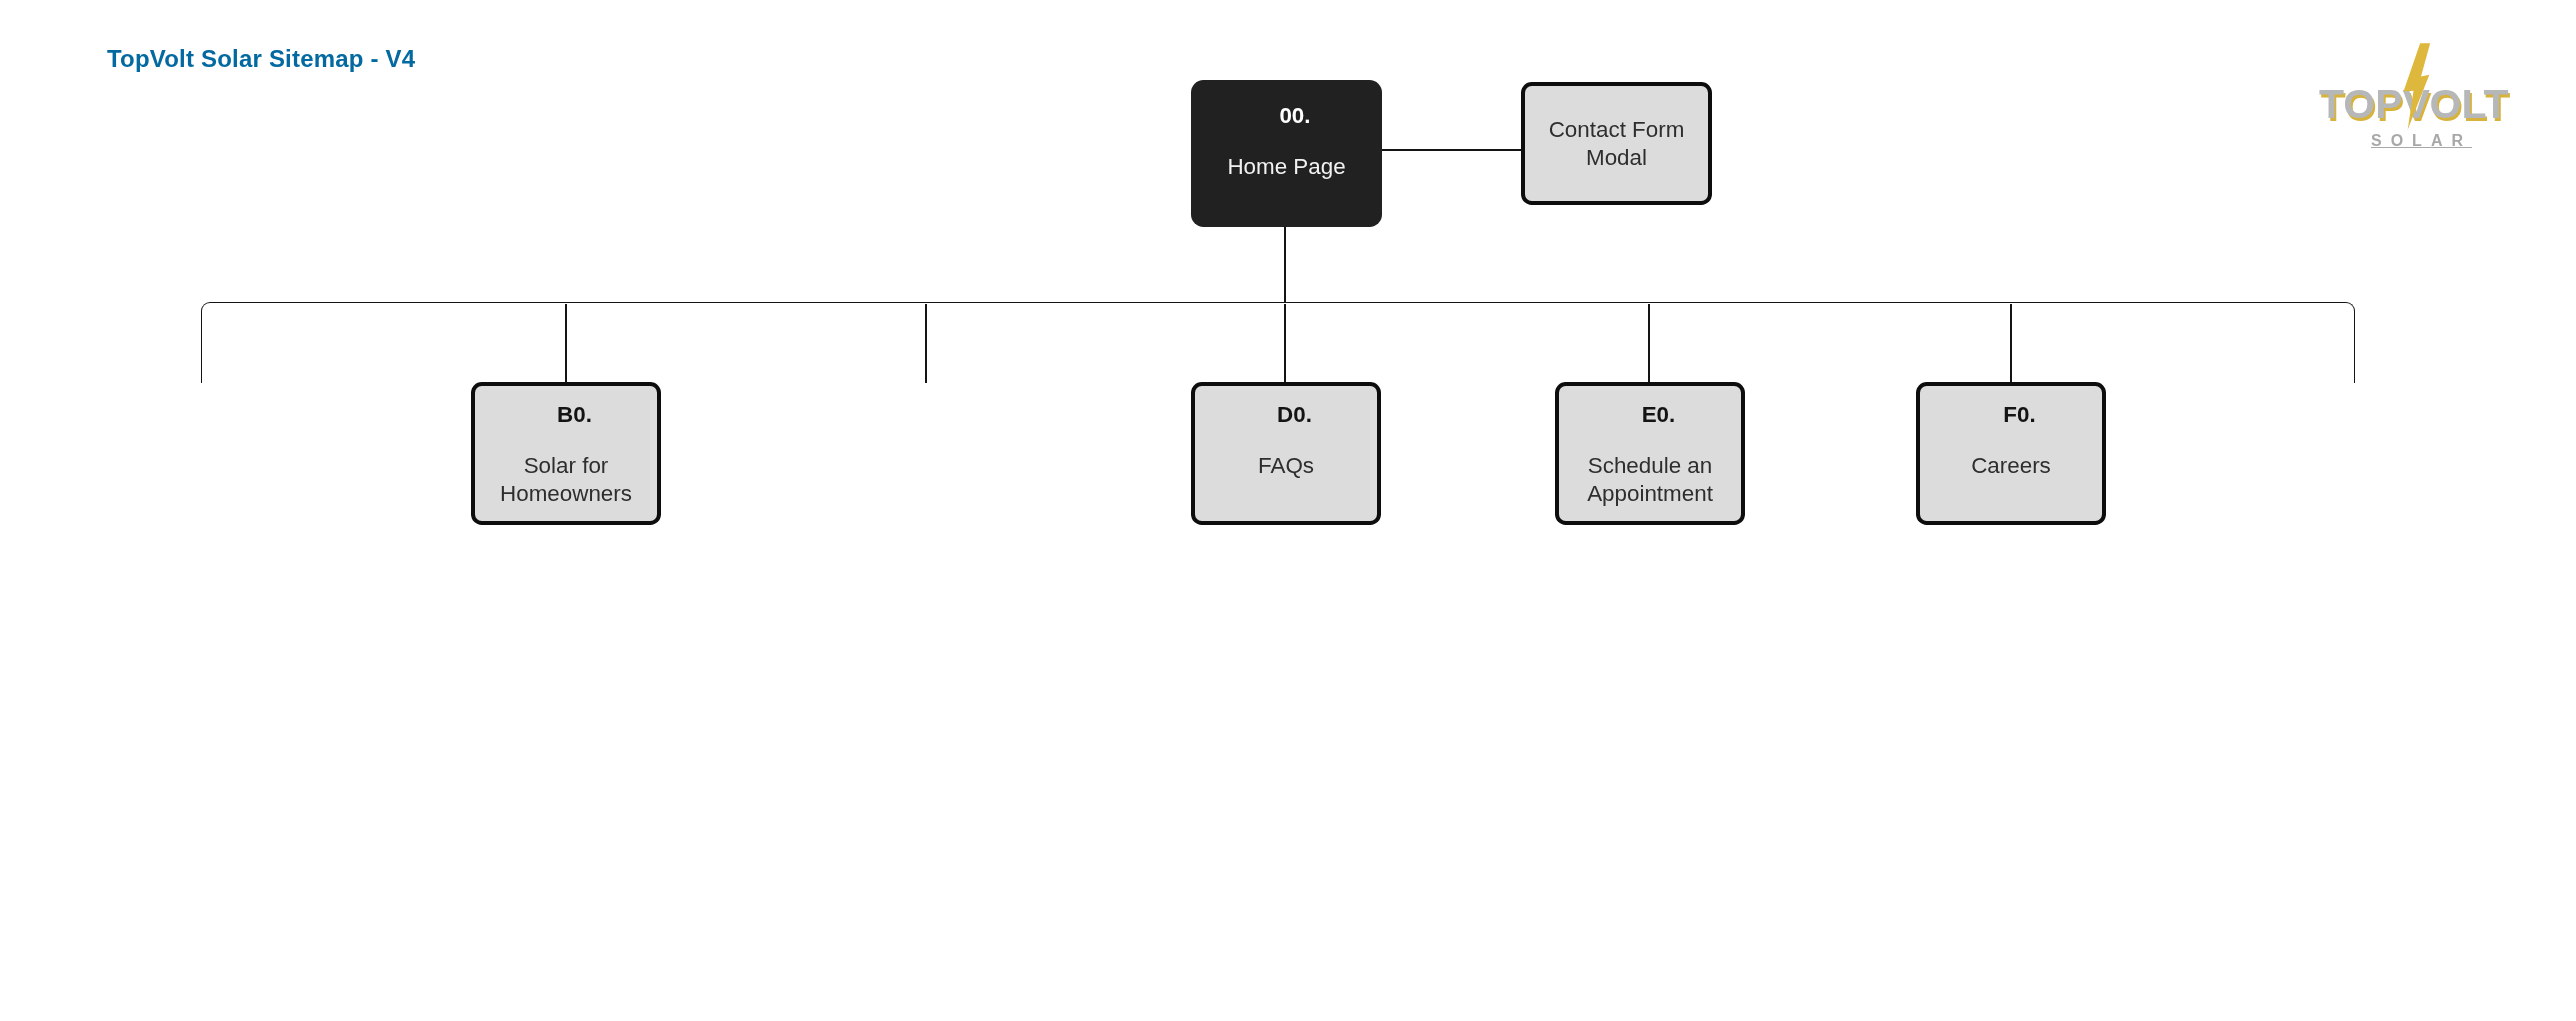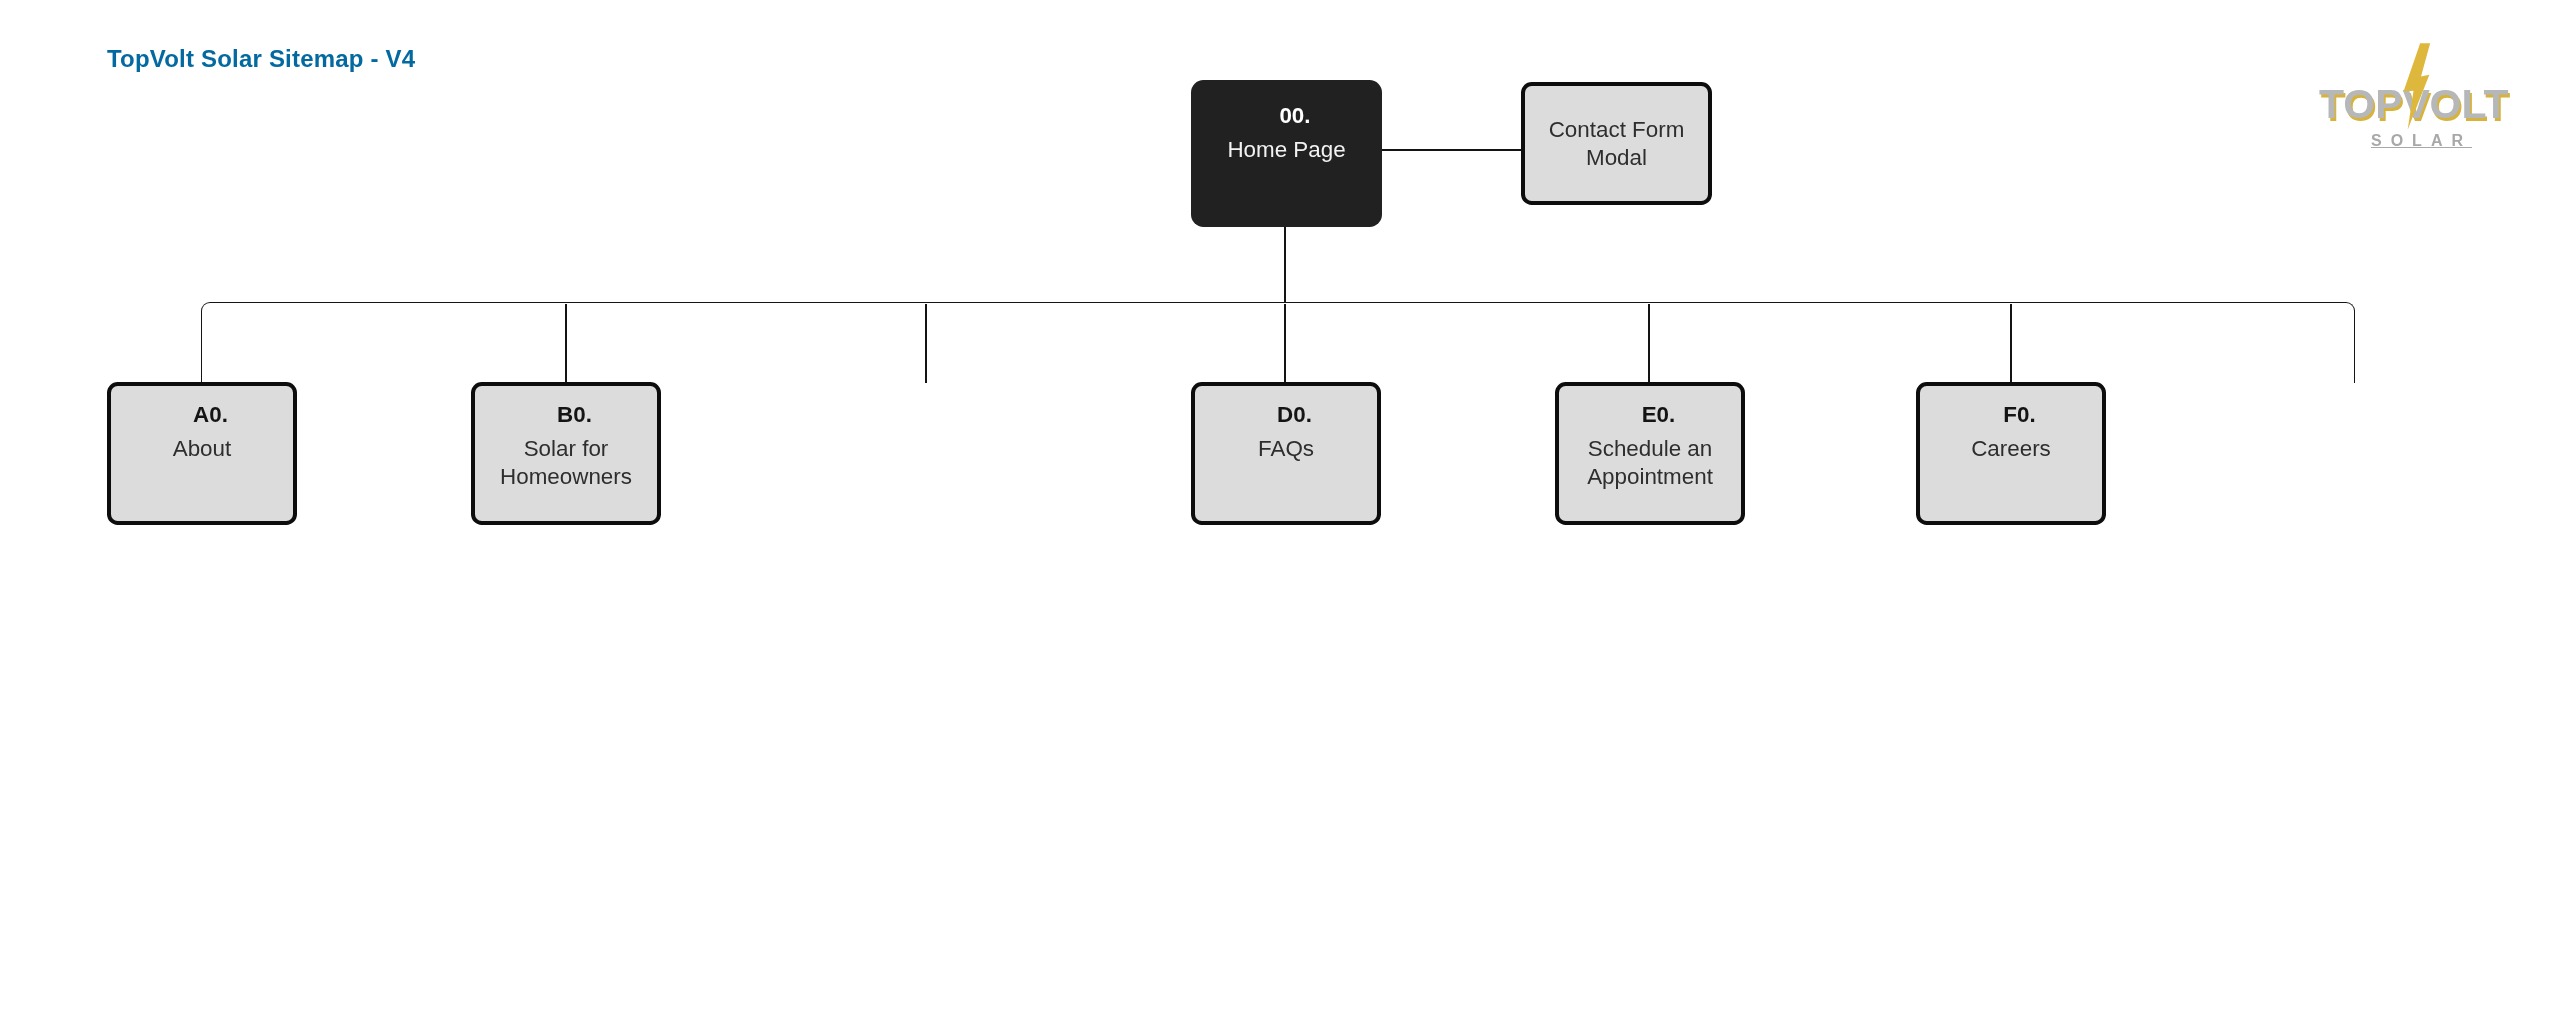--- a/index.html
+++ b/index.html
@@ -27,7 +27,7 @@
     background:#dcdcdc;border:4.5px solid #0d0d0d;border-radius:10.7px;
   }
   .node .num{font-size:22.4px;font-weight:700;line-height:34px;margin-top:11.6px;color:#141414;padding-left:17px;}
-  .node .label{font-size:22.4px;line-height:28px;margin-top:3px;padding:0 11px;color:#2e2e2e;}
+  .node .label{font-size:22.4px;line-height:28px;margin-top:20px;padding:0 11px;color:#2e2e2e;}
   .node.dark{background:#212121;border:none;border-radius:12.5px;}
   .node.dark .num{color:#ffffff;margin-top:19px;}
   .node.dark .label{color:#f2f2f2;}

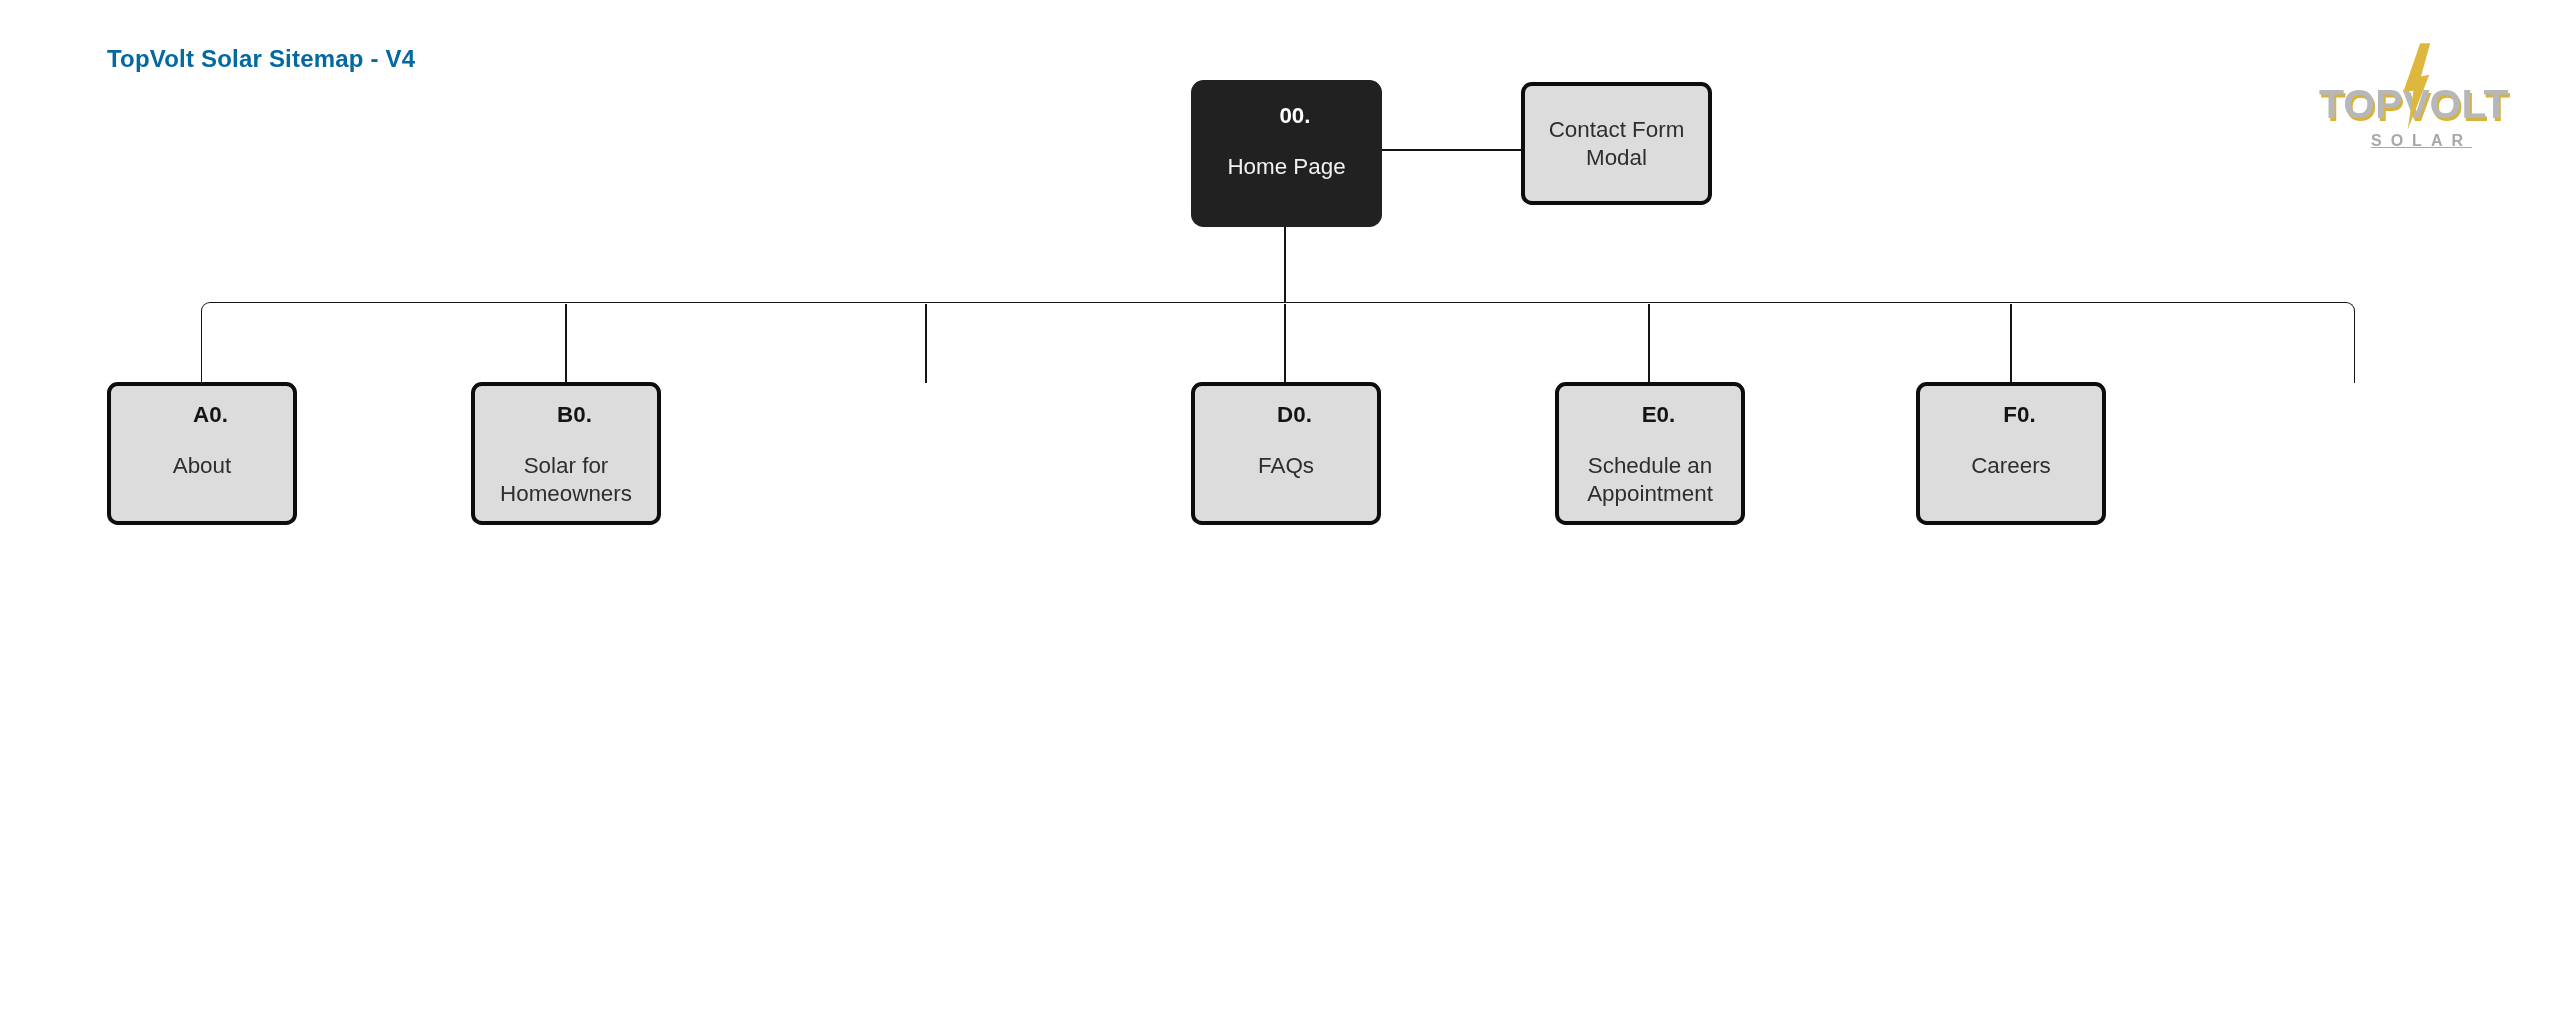--- a/index.html
+++ b/index.html
@@ -79,10 +79,6 @@
     <div class="label">Contact Form Modal</div>
   </div>
 
-  <div class="node child" style="left:107px;">
-    <div class="num">A0.</div>
-    <div class="label">About</div>
-  </div>
   <div class="node child" style="left:471px;">
     <div class="num">B0.</div>
     <div class="label">Solar for Homeowners</div>

